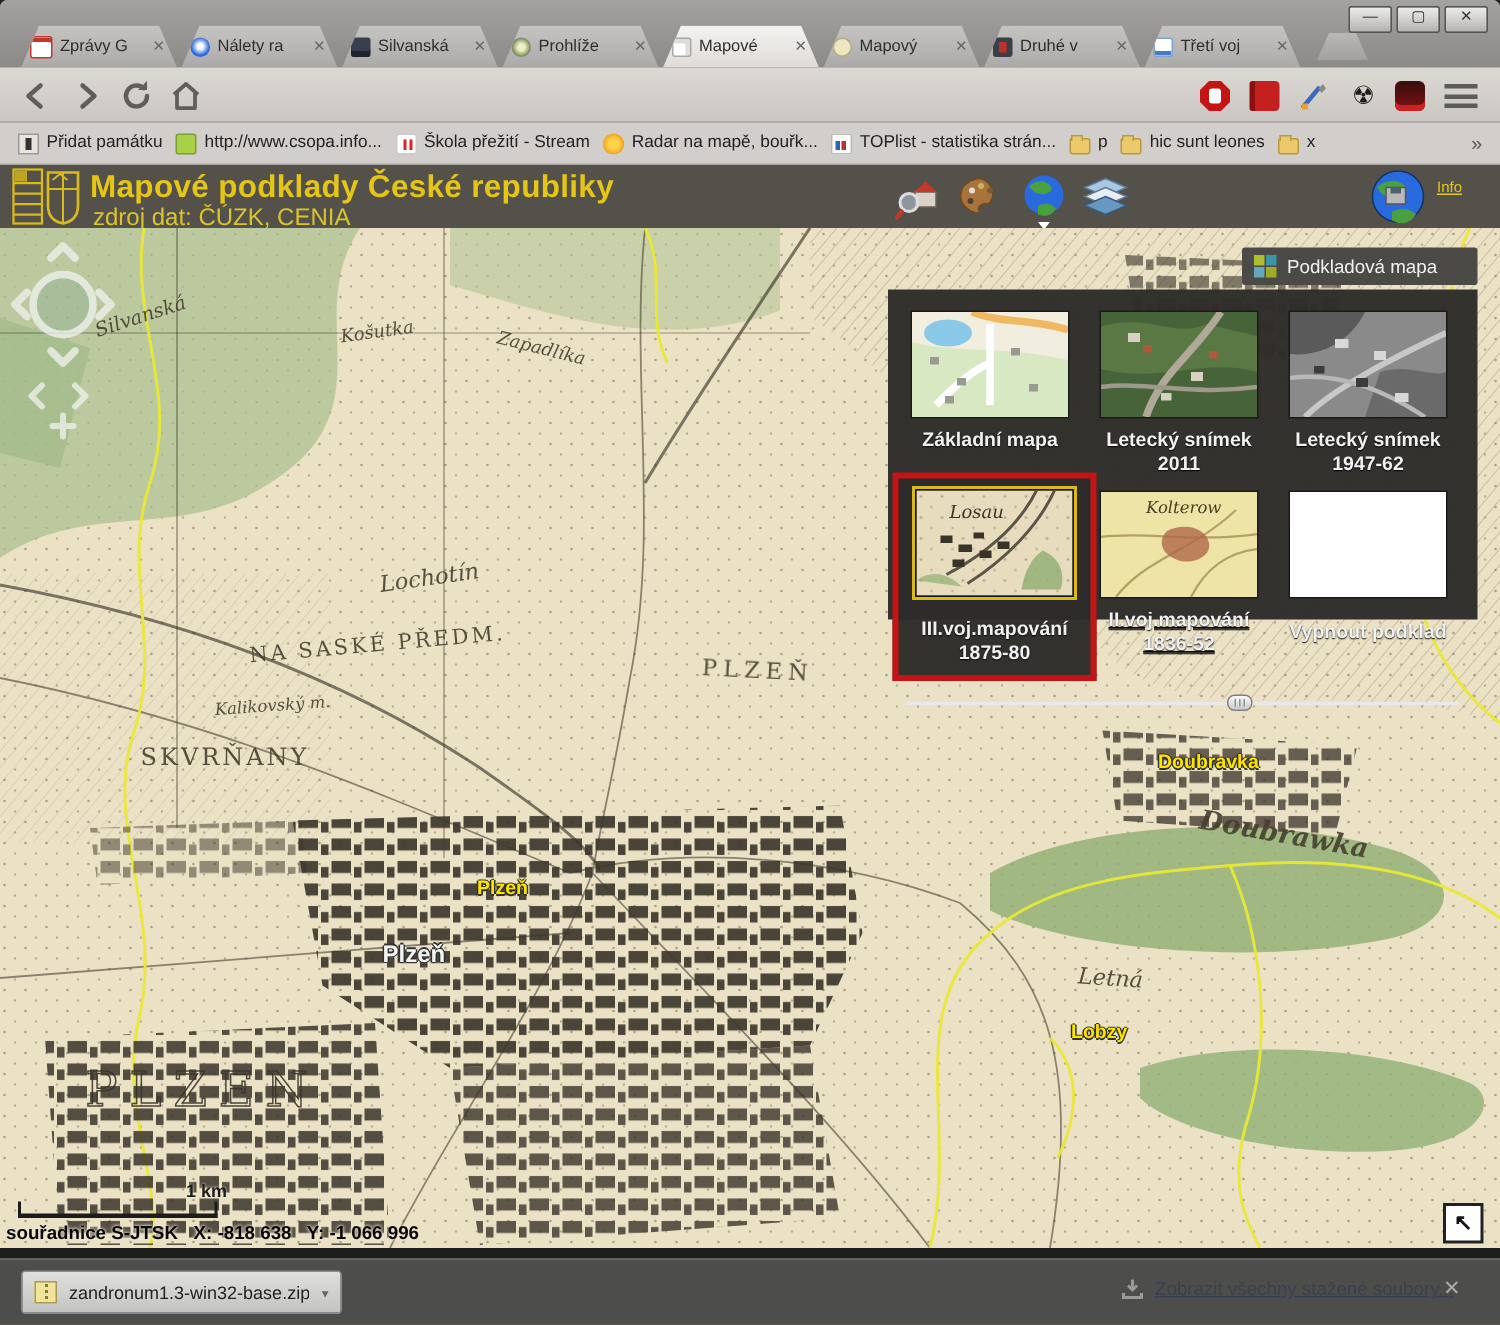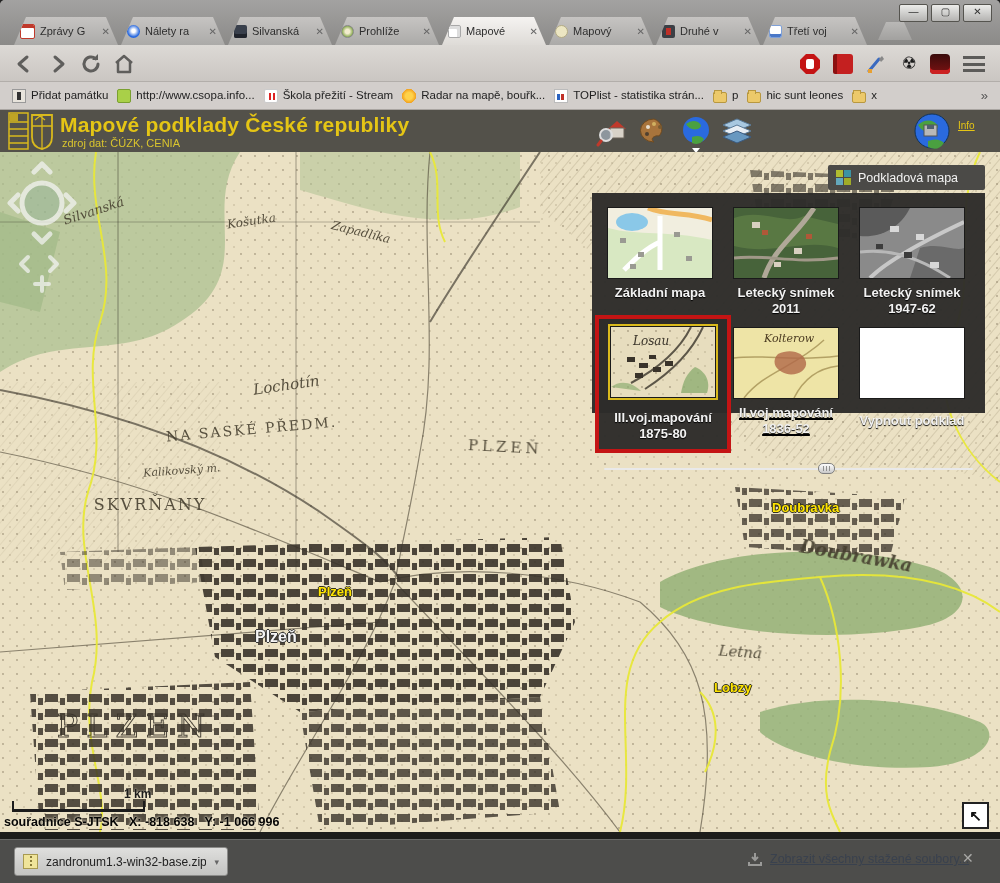--- a/index.html
+++ b/index.html
@@ -78,7 +78,7 @@
   #appheader{position:absolute;left:0;top:110px;width:1000px;height:42px;background:#53514a;}
   #logo{position:absolute;left:8px;top:2px;}
   #app-title{position:absolute;left:60px;top:3px;font-size:21px;font-weight:bold;color:#e5c515;letter-spacing:.2px;}
-  #app-subtitle{position:absolute;left:62px;top:27px;font-size:11px;color:#d9c42e;}
+  #app-subtitle{position:absolute;left:62px;top:27px;font-size:16px;color:#d9c42e;}
   .hdr-tool{position:absolute;top:5px;width:32px;height:32px;}
   #info-link{position:absolute;left:958px;top:10px;color:#e5c515;font-size:10px;text-decoration:underline;cursor:pointer;}
 

